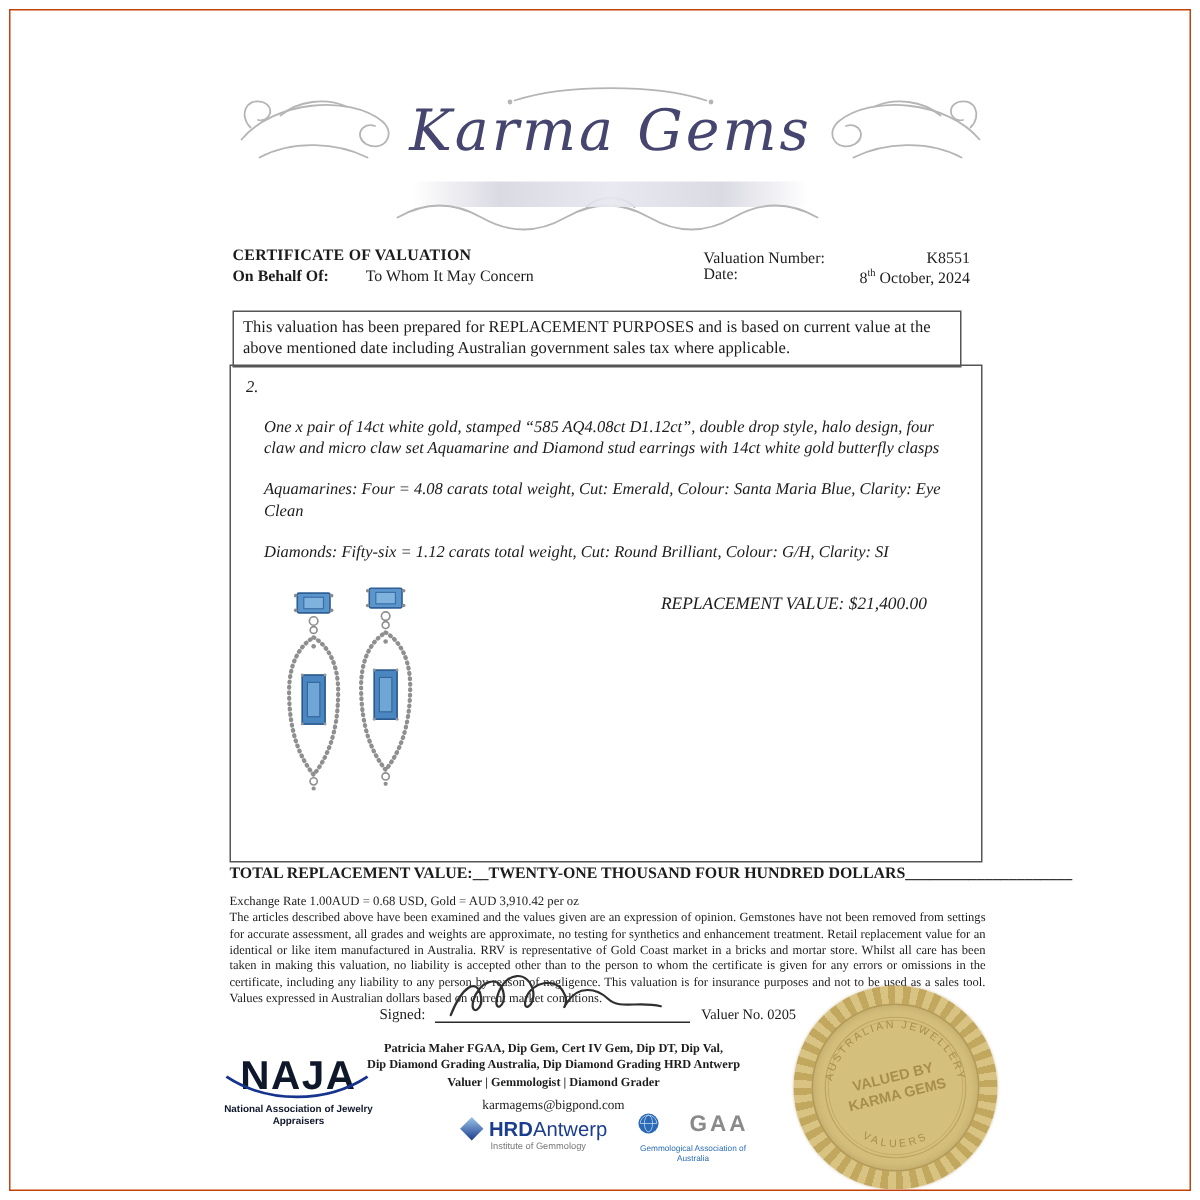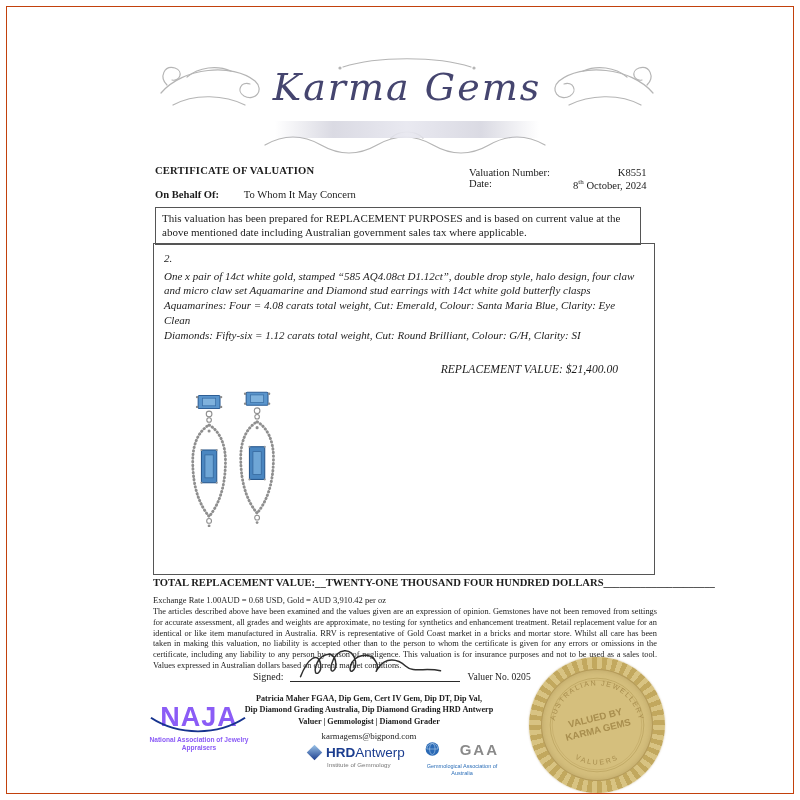--- a/index.html
+++ b/index.html
@@ -19,7 +19,7 @@
   
   .ci-left { position:absolute; top:158px; left:148px; font-size:10.6px; }
   .ci-title { font-weight:bold; letter-spacing:.2px; }
-  .ci-behalf { margin-top:13px; }
+  .ci-behalf { margin-top:3px; }
   .ci-behalf .lbl { font-weight:bold; }
   .ci-behalf .val { margin-left:22px; }
   .ci-right { position:absolute; top:160px; left:462px; font-size:10.6px; }

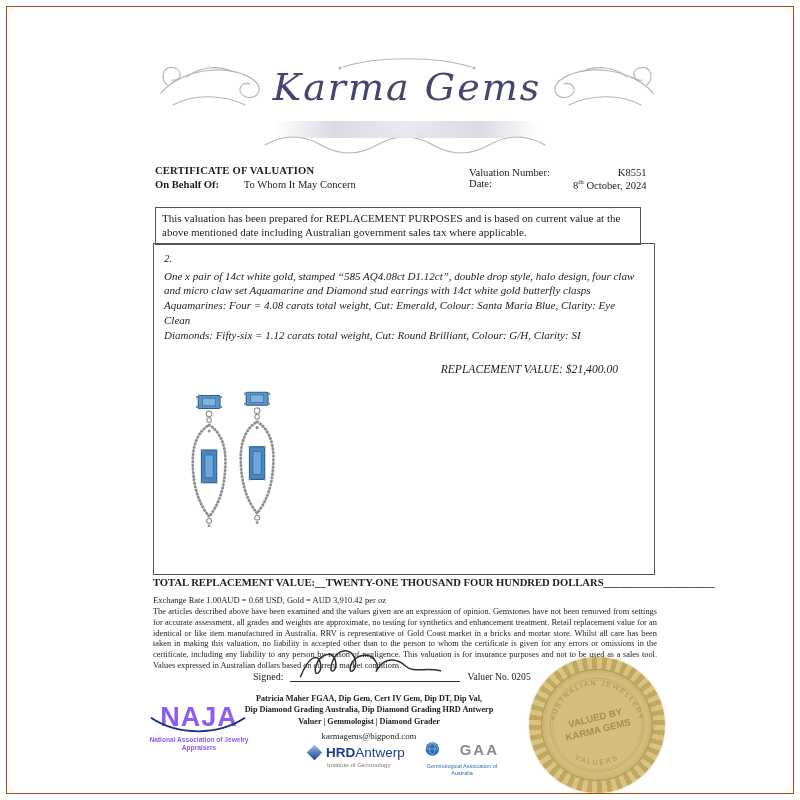--- a/index.html
+++ b/index.html
@@ -34,7 +34,7 @@
   .itembox { position:absolute; top:236px; left:146px; width:502px; height:332px; box-sizing:border-box;
     border:1px solid #555; padding:7px 10px; font-style:italic; font-size:11px; line-height:1.34; }
   .item-no { margin-bottom:3px; }
-  .itembox p { margin:0; }
+  .itembox p { margin:12px; }
   .rv { margin-top:20px; text-align:right; padding-right:26px; font-size:11.6px; }
   .earrings { position:absolute; left:30px; top:146px; width:96px; height:auto; }
 

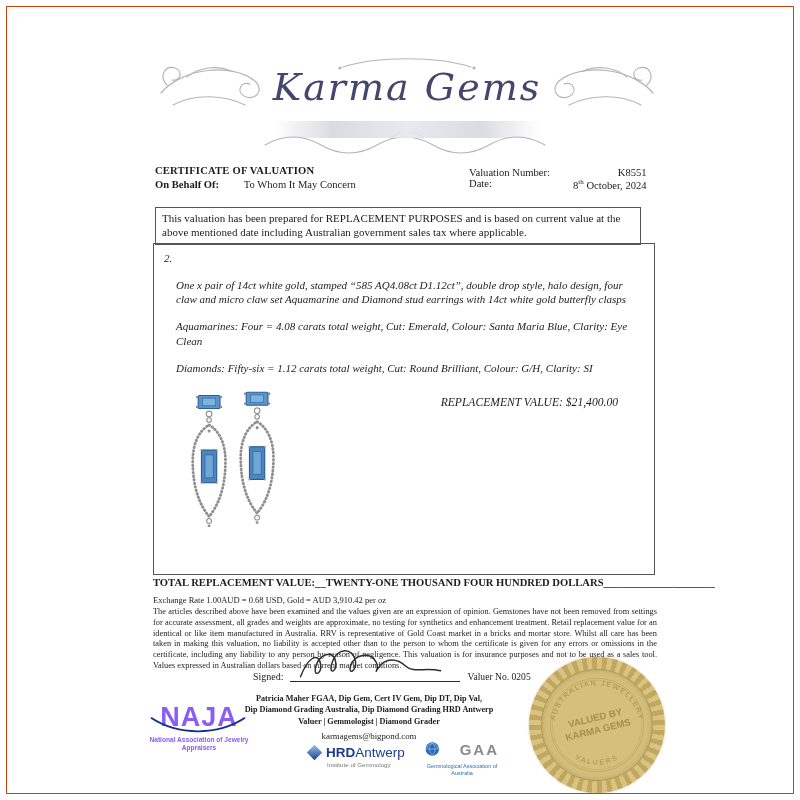--- a/index.html
+++ b/index.html
@@ -55,7 +55,7 @@
   .valuer-email { font-weight:normal; font-size:8.8px; margin-top:3px; }
 
   
-  .naja { position:absolute; top:696px; left:140px; width:104px; text-align:center; color:#8b5cf6; font-family:"Liberation Sans", sans-serif; }
+  .naja { position:absolute; top:696px; left:140px; width:104px; text-align:center; color:#0f172a; font-family:"Liberation Sans", sans-serif; }
   .naja-word { position:relative; font-size:27px; font-weight:bold; letter-spacing:1px; line-height:1.1; }
   .naja-arc { position:absolute; left:2px; top:13px; width:98px; height:18px; }
   .naja-caption { margin-top:3px; font-size:6.6px; font-weight:bold; line-height:1.3; }

